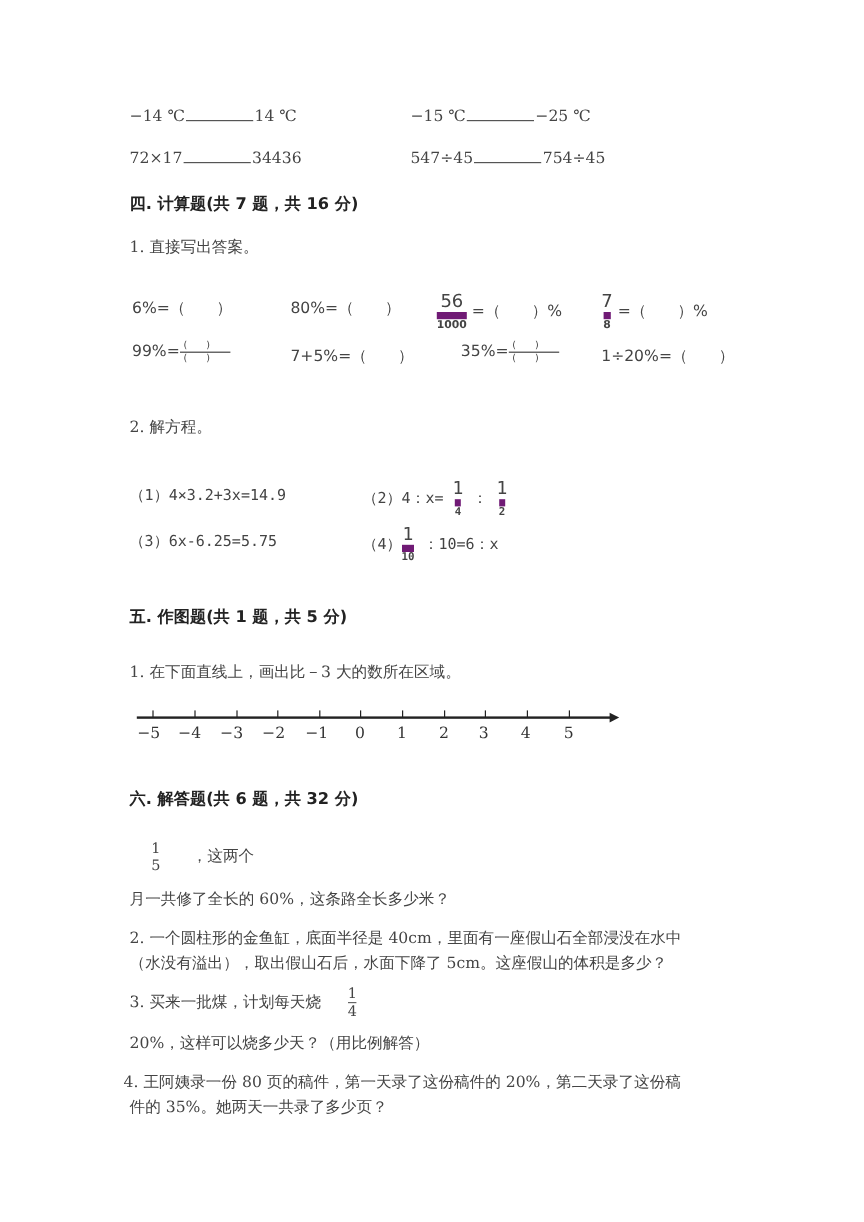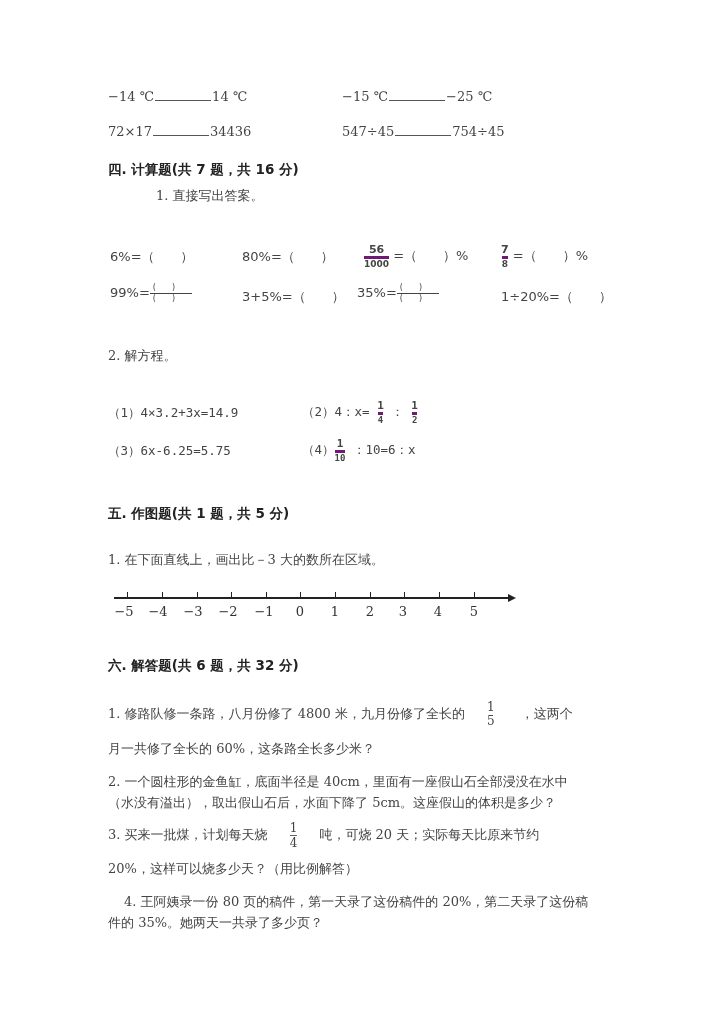--- a/index.html
+++ b/index.html
@@ -40,7 +40,7 @@
 </div>
 
 <div class="abs h" style="left:108px;top:161px;">四. 计算题(共 7 题，共 16 分)</div>
-<div class="abs t" style="left:108px;top:187px;margin-left:48px;">1. 直接写出答案。</div>
+<div class="abs t" style="left:108px;top:197px;">1. 直接写出答案。</div>
 
 <div class="abs t sans" style="left:110px;top:248px;">
   <span>6%</span><span>=（　　）</span>

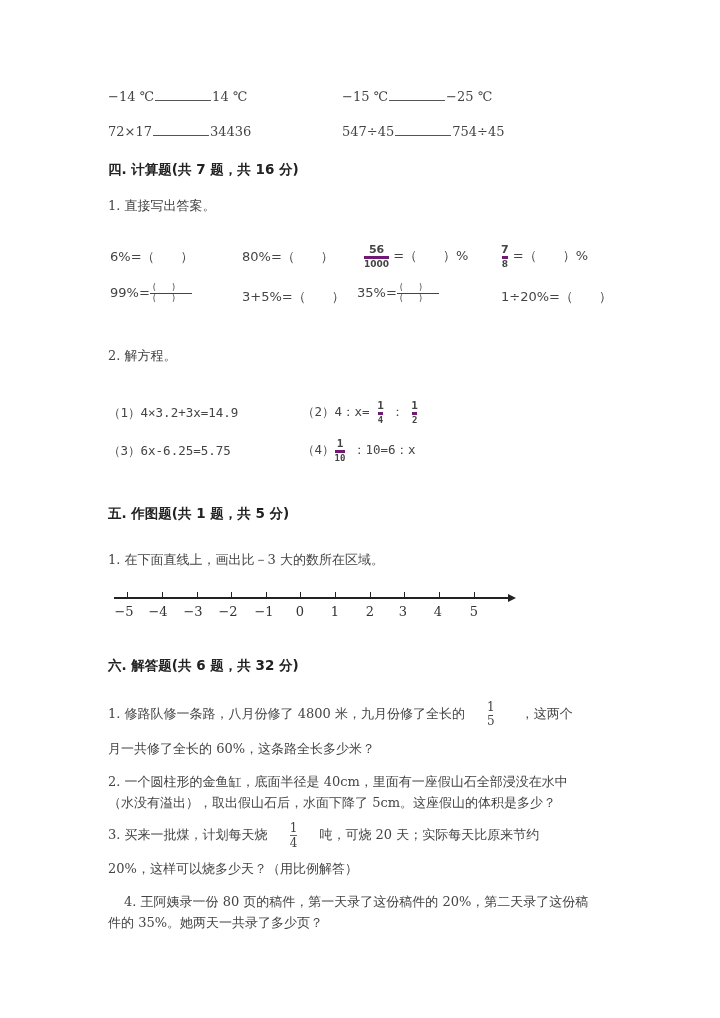--- a/index.html
+++ b/index.html
@@ -12,7 +12,7 @@
   .mono { font-family:"DejaVu Sans Mono","Liberation Mono",monospace; font-size:12.5px; color:#444; }
   .blank { display:inline-block; border-bottom:1px solid #555; width:56px; height:11px; margin:0 1px; }
   .frac { display:inline-flex; flex-direction:column; align-items:center; vertical-align:middle; line-height:1; }
-  .frac .n { font-size:11px; font-weight:bold; padding-bottom:1px; }
+  .frac .n { font-size:15px; font-weight:normal; padding-bottom:1px; }
   .frac .d { font-size:9px; font-weight:bold; border-top:3px solid #701a75; padding-top:1px; }
   .frac.big .n, .frac.big .d { font-size:12px; font-weight:normal; }
   .frac.big .d { border-top:1px solid #666; }

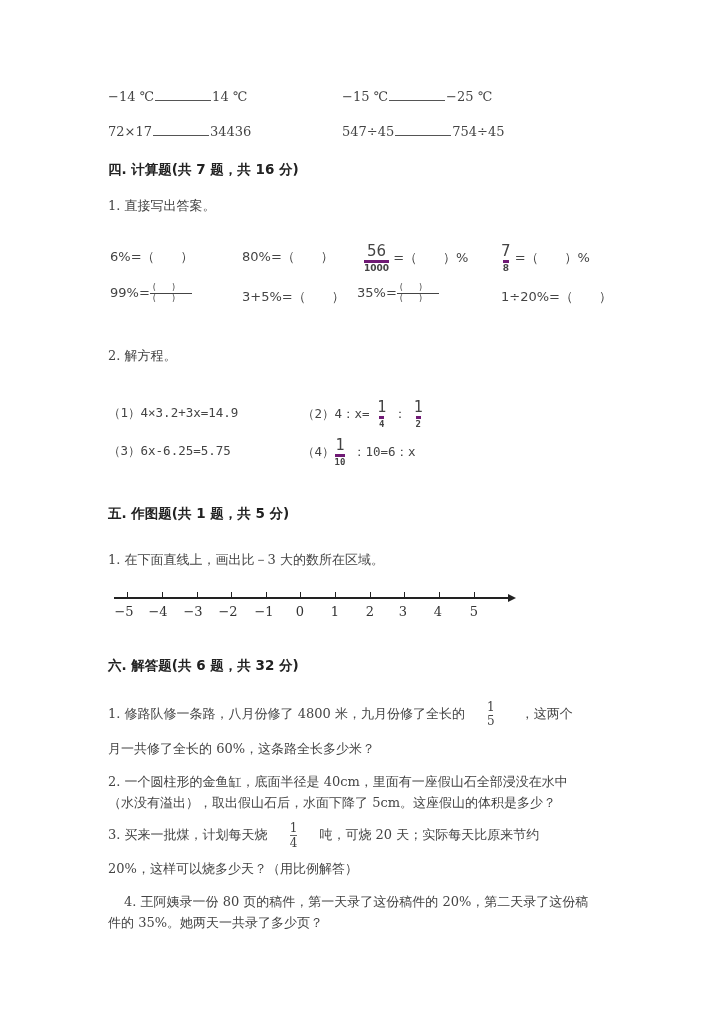--- a/index.html
+++ b/index.html
@@ -13,7 +13,7 @@
   .blank { display:inline-block; border-bottom:1px solid #555; width:56px; height:11px; margin:0 1px; }
   .frac { display:inline-flex; flex-direction:column; align-items:center; vertical-align:middle; line-height:1; }
   .frac .n { font-size:15px; font-weight:normal; padding-bottom:1px; }
-  .frac .d { font-size:9px; font-weight:bold; border-top:3px solid #701a75; padding-top:1px; }
+  .frac .d { font-size:9px; font-weight:bold; border-top:6px solid #701a75; padding-top:1px; }
   .frac.big .n, .frac.big .d { font-size:12px; font-weight:normal; }
   .frac.big .d { border-top:1px solid #666; }
   .pfrac { display:inline-flex; flex-direction:column; align-items:stretch; vertical-align:middle; line-height:1; }

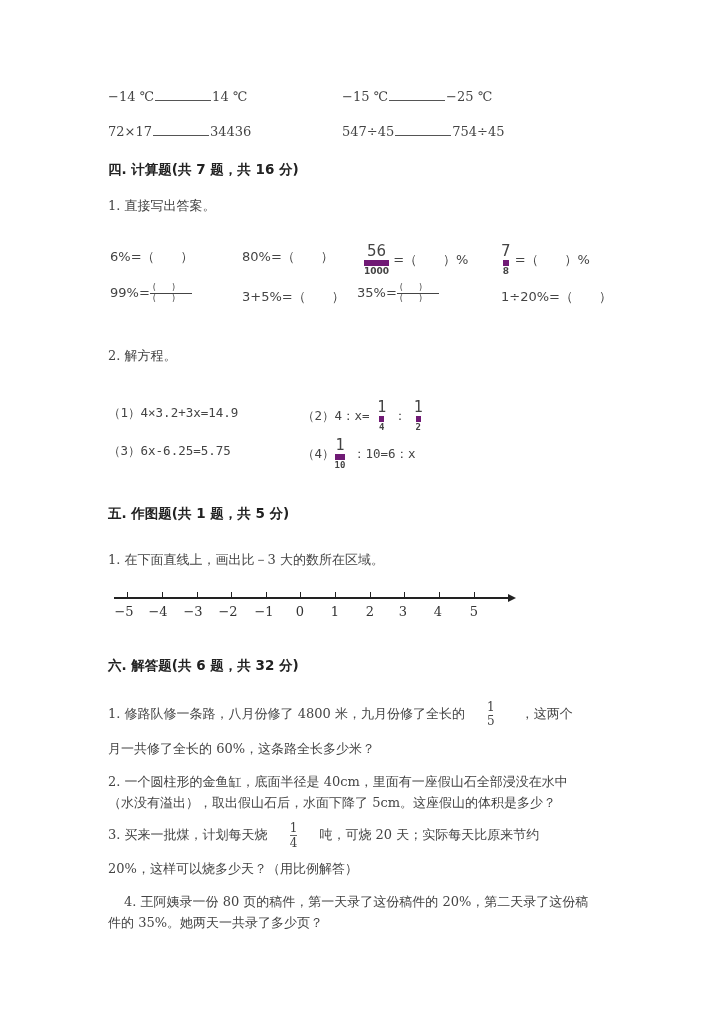--- a/index.html
+++ b/index.html
@@ -70,7 +70,7 @@
     </span>
 </div>
 <div class="abs t sans" style="left:242px;top:288px;">
-  <span>3+5%</span><span>=（　　）</span>
+  <span>7+5%</span><span>=（　　）</span>
 </div>
 <div class="abs t sans" style="left:357px;top:284px;">
   <span>35%</span><span>=</span><span class="pfrac" style="width:42px;">

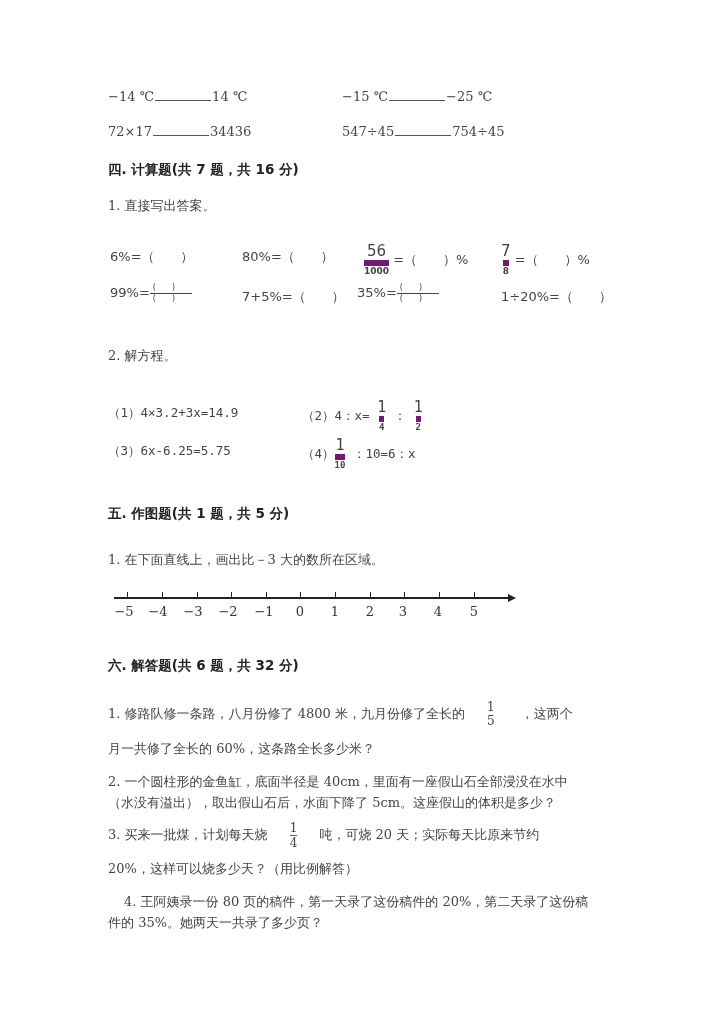--- a/index.html
+++ b/index.html
@@ -72,7 +72,7 @@
 <div class="abs t sans" style="left:242px;top:288px;">
   <span>7+5%</span><span>=（　　）</span>
 </div>
-<div class="abs t sans" style="left:357px;top:284px;">
+<div class="abs t sans" style="left:384px;top:284px;">
   <span>35%</span><span>=</span><span class="pfrac" style="width:42px;">
       <span class="n">(　　)</span>
       <span class="d">(　　)</span>

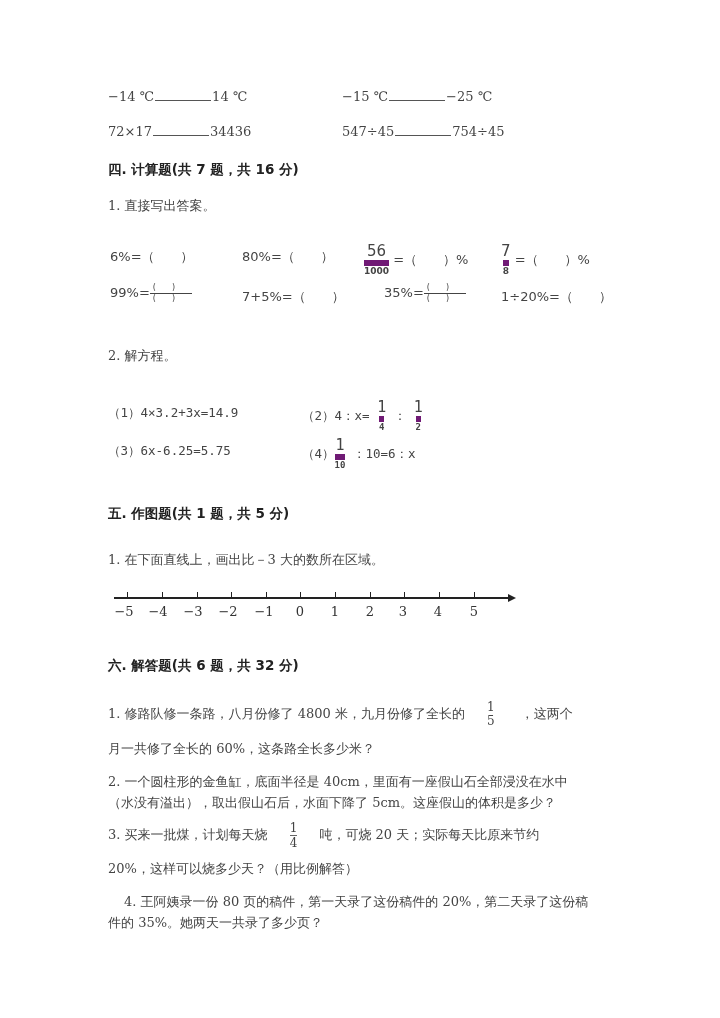--- a/index.html
+++ b/index.html
@@ -138,7 +138,6 @@
 <div class="abs h" style="left:108px;top:657px;">六. 解答题(共 6 题，共 32 分)</div>
 
 <div class="abs t" style="left:108px;top:701px;">
-  <span>1. 修路队修一条路，八月份修了 4800 米，九月份修了全长的</span>
   <span class="frac big" style="margin:0 22px 0 18px;">
       <span class="n">1</span>
       <span class="d" style="border-top:none;">5</span>

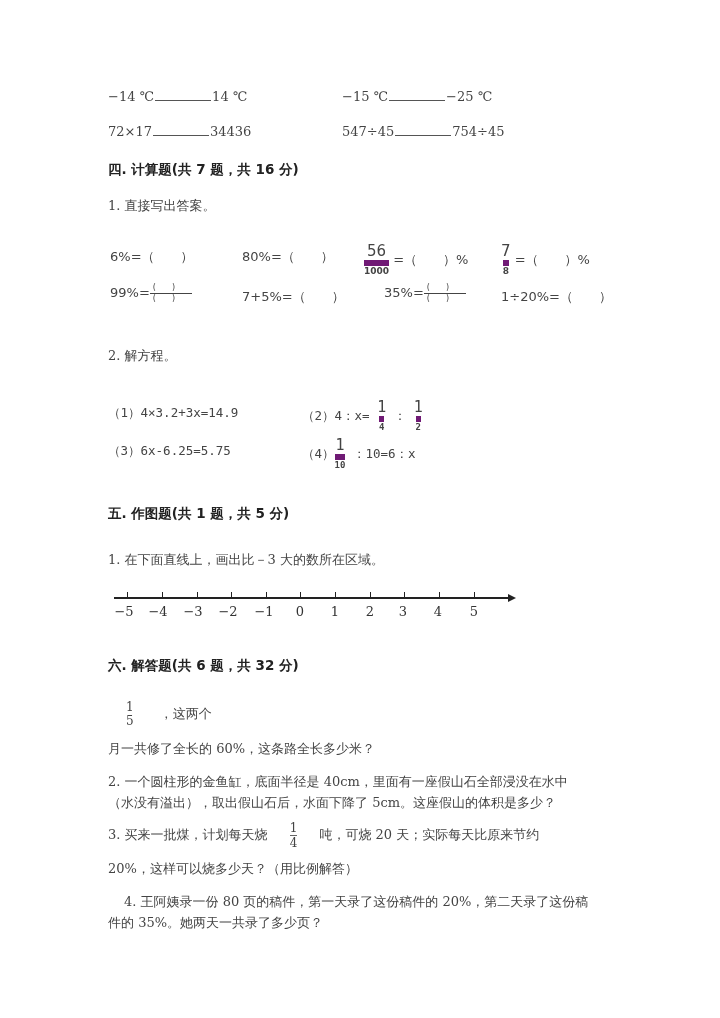--- a/index.html
+++ b/index.html
@@ -155,7 +155,6 @@
       <span class="n">1</span>
       <span class="d">4</span>
     </span>
-  <span>吨，可烧 20 天；实际每天比原来节约</span>
 </div>
 <div class="abs t" style="left:108px;top:860px;">20%，这样可以烧多少天？（用比例解答）</div>
 

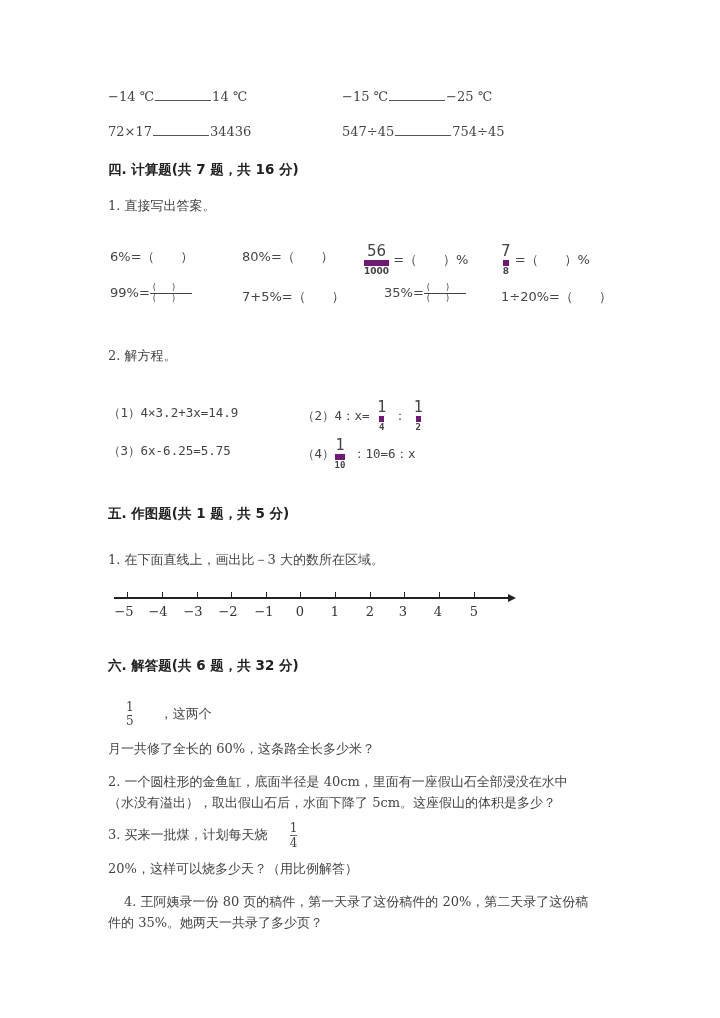--- a/index.html
+++ b/index.html
@@ -158,7 +158,7 @@
 </div>
 <div class="abs t" style="left:108px;top:860px;">20%，这样可以烧多少天？（用比例解答）</div>
 
-<div class="abs t" style="left:124px;top:893px;">4. 王阿姨录一份 80 页的稿件，第一天录了这份稿件的 20%，第二天录了这份稿</div>
+<div class="abs t" style="left:103px;top:893px;">4. 王阿姨录一份 80 页的稿件，第一天录了这份稿件的 20%，第二天录了这份稿</div>
 <div class="abs t" style="left:108px;top:914px;">件的 35%。她两天一共录了多少页？</div>
 
 </body></html>

